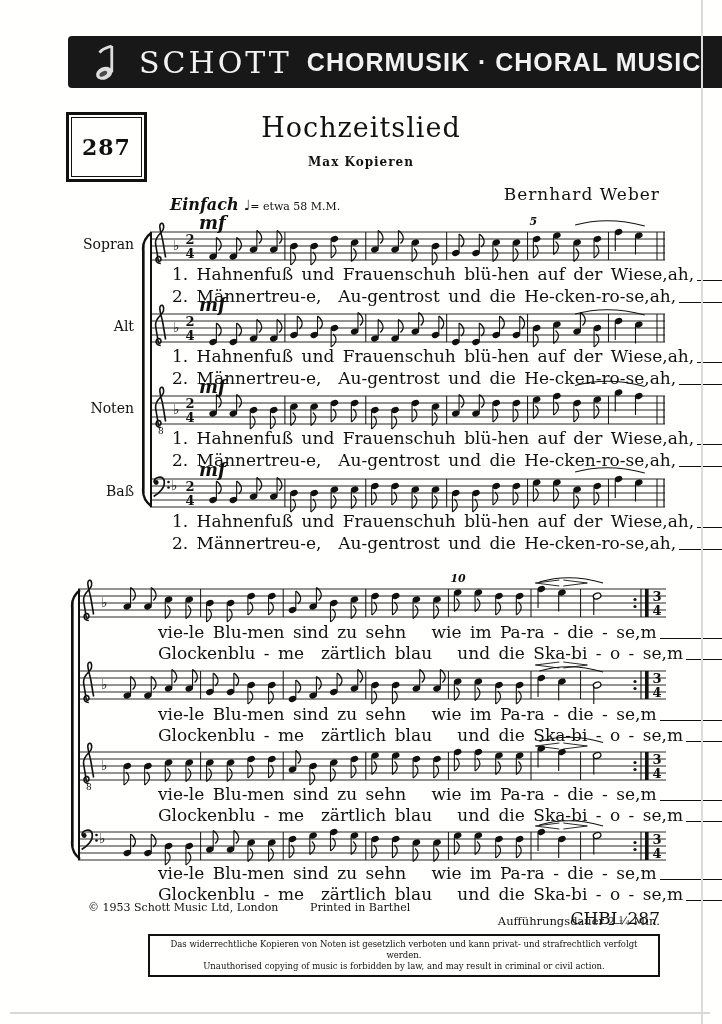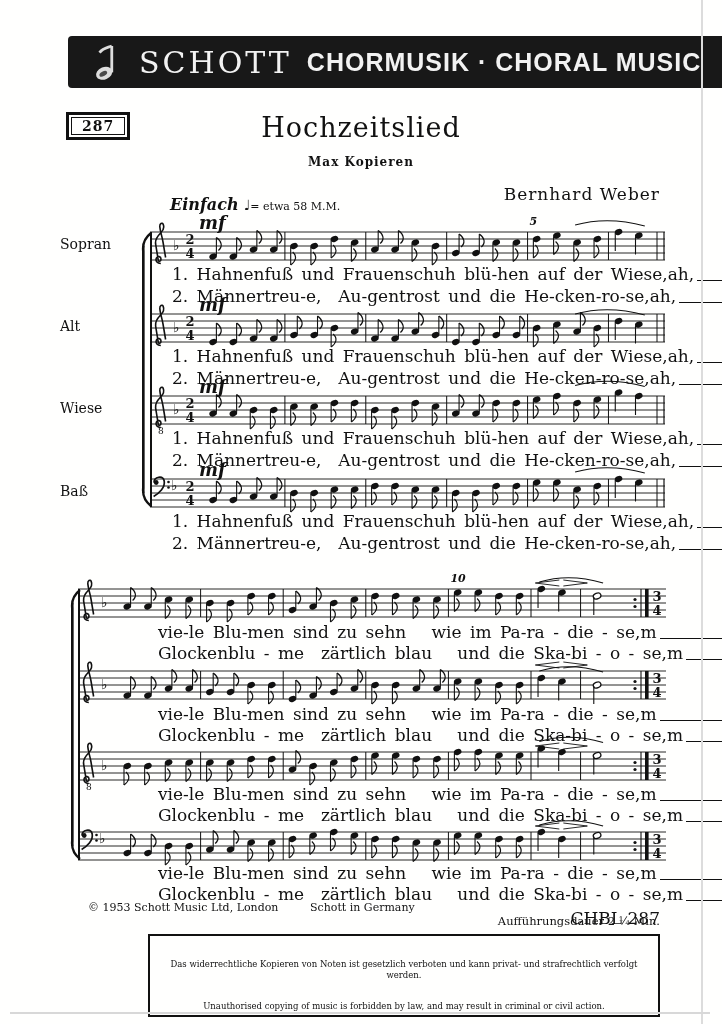--- a/index.html
+++ b/index.html
@@ -14,7 +14,7 @@
           font-family:"Liberation Sans",sans-serif;}
   
   #numbox{left:66px;top:112px;border:3px solid #111;padding:2px;}
-  #numbox .inner{border:1.5px solid #111;padding:0px 10px;font-size:14px;font-weight:bold;
+  #numbox .inner{border:1.5px solid #111;padding:16px 10px;font-size:22px;font-weight:bold;
                  letter-spacing:1px;}
   #title{left:0;right:0;top:112px;text-align:center;font-size:27px;letter-spacing:1px;}
   #lyricist{left:0;right:0;top:155px;text-align:center;font-size:12px;font-weight:bold;letter-spacing:1px;}

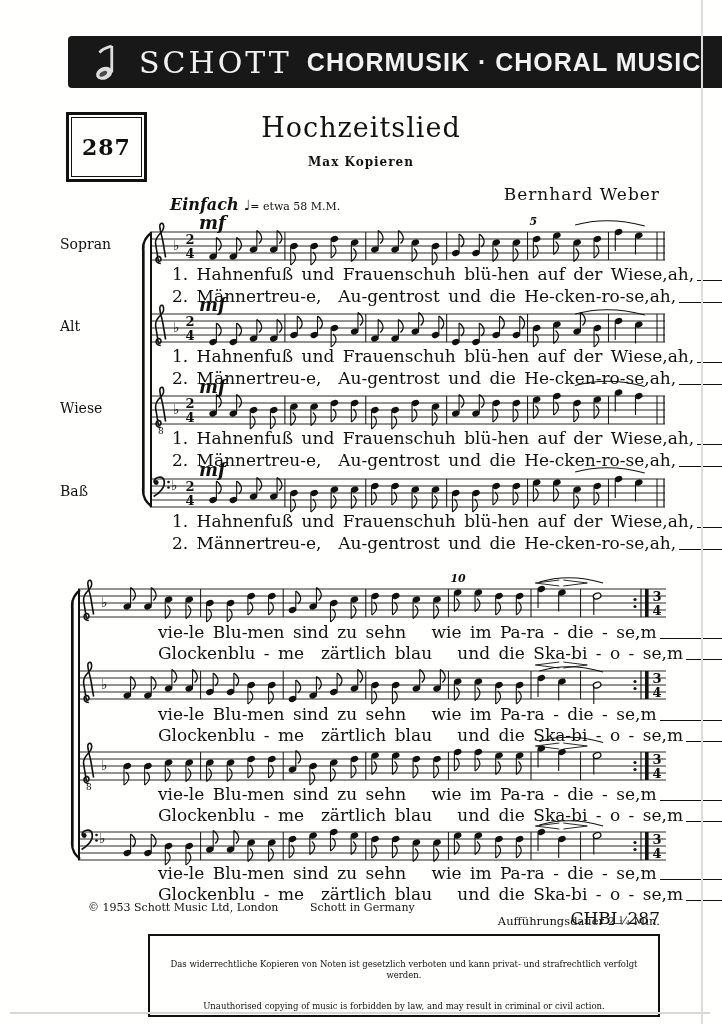--- a/index.html
+++ b/index.html
@@ -23,7 +23,7 @@
   #tempo .st{font-size:16px;font-weight:bold;font-style:italic;}
   #tempo .bt{font-size:14px;font-family:"DejaVu Sans",sans-serif;}
   #tempo .mk{font-size:11px;}
-  .voicelabel{left:60px;width:74px;text-align:left;font-size:14px;}
+  .voicelabel{left:60px;width:74px;text-align:right;font-size:14px;}
   .mf{font-size:18px;font-weight:bold;font-style:italic;font-family:"DejaVu Serif",serif;}
   .sysline{width:1.5px;background:#111;}
   

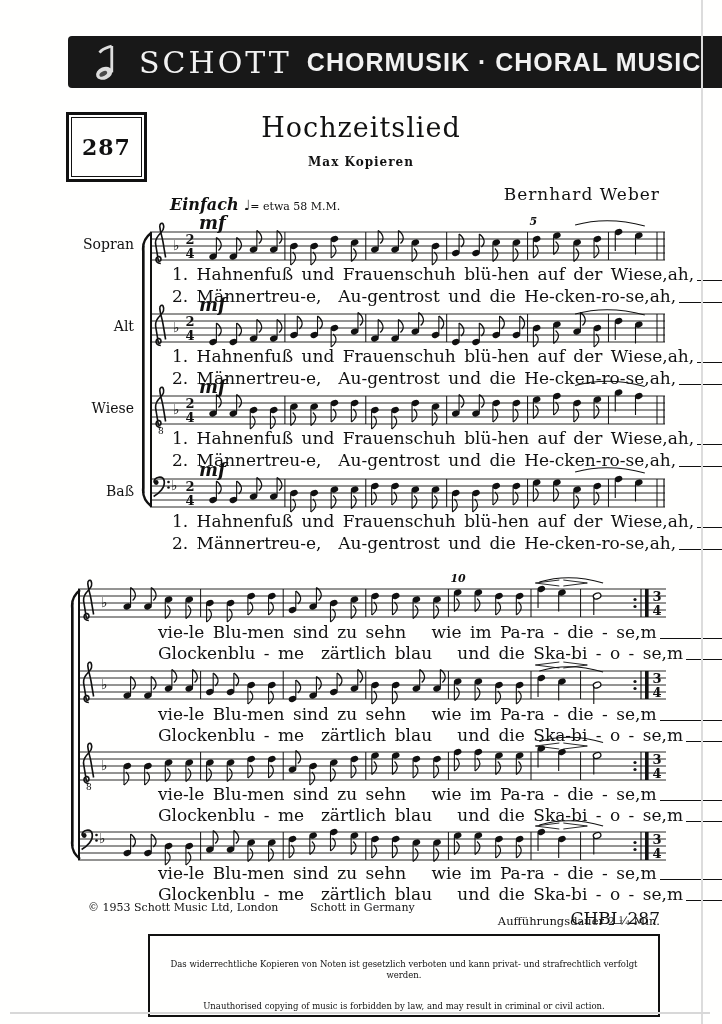--- a/index.html
+++ b/index.html
@@ -848,7 +848,7 @@
       <div class="abs lyr" style="left: 158px; top: 884px; width: 462px;"><span>Glockenblu - me  zärtlich blau   und die Ska-bi - o - se,</span><span class="rt"><span>m</span><span class="ext" style="width: 88px;"></span></span></div>
       <div class="abs voicelabel" style="top: 236px;">Sopran</div>
       <div class="abs voicelabel" style="top: 318px;">Alt</div>
-      <div class="abs voicelabel" style="top: 400px;">Wiese</div>
+      <div class="abs voicelabel" style="top: 400px;">Noten</div>
       <div class="abs voicelabel" style="top: 483px;">Baß</div>
       <div class="abs mf" style="left: 199px; top: 212px;">mf</div>
       <div class="abs mf" style="left: 199px; top: 294px;">mf</div>

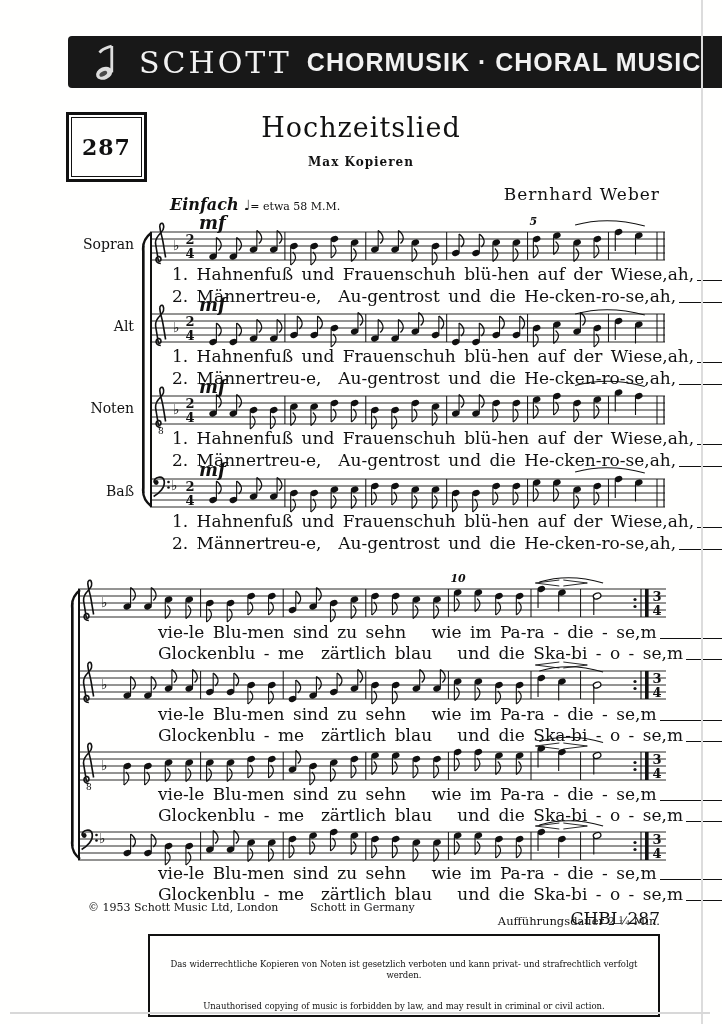--- a/index.html
+++ b/index.html
@@ -857,7 +857,7 @@
     </div>
 
   <div id="copyright" class="abs">© 1953 Schott Music Ltd, London</div>
-  <div id="printed" class="abs">Schott in Germany</div>
+  <div id="printed" class="abs">Printed in Barthel</div>
   <div id="catalog" class="abs">CHBL 287</div>
   <div id="duration" class="abs">Aufführungsdauer 2 ¼ Min.</div>
 

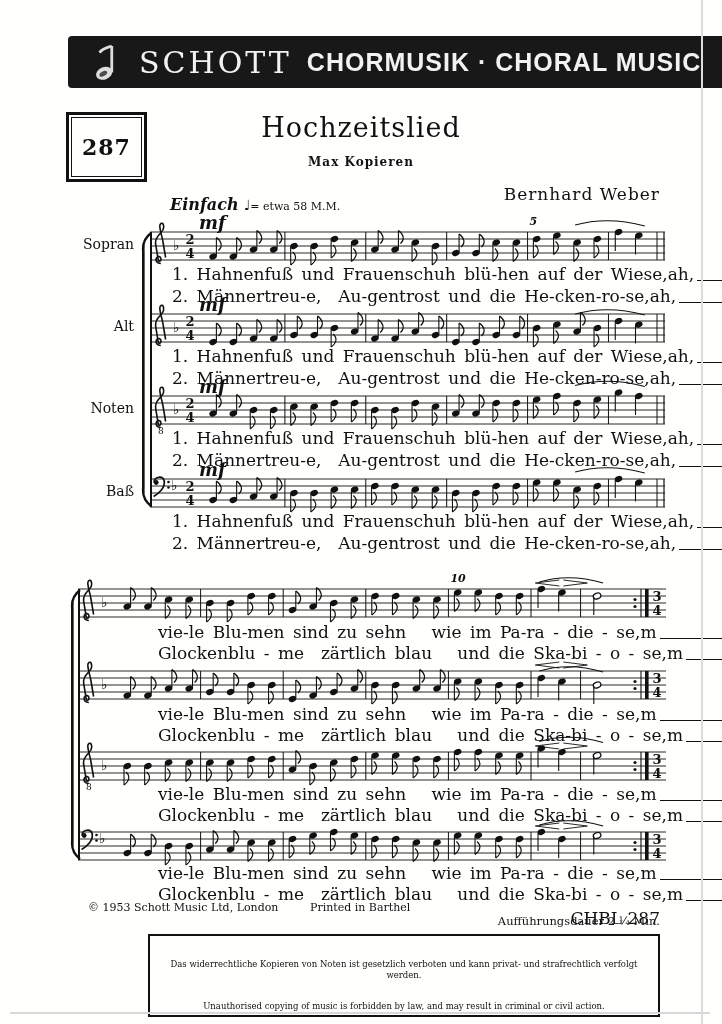--- a/index.html
+++ b/index.html
@@ -39,7 +39,7 @@
   #duration{right:62px;top:914px;font-size:11.5px;}
   #warnbox{left:148px;top:934px;width:512px;box-sizing:border-box;border:2px solid #111;
            text-align:center;padding:3px 4px;line-height:1.3;}
-  #warnbox div{font-size:8.5px;margin-top:20px;}
+  #warnbox div{font-size:8.5px;}
   .scanedge-v{left:701px;top:0;width:2px;height:1024px;background:#dcdcdc;}
   .scanedge-h{left:10px;top:1012px;width:700px;height:1.5px;background:#d8d8d8;}
 </style>

